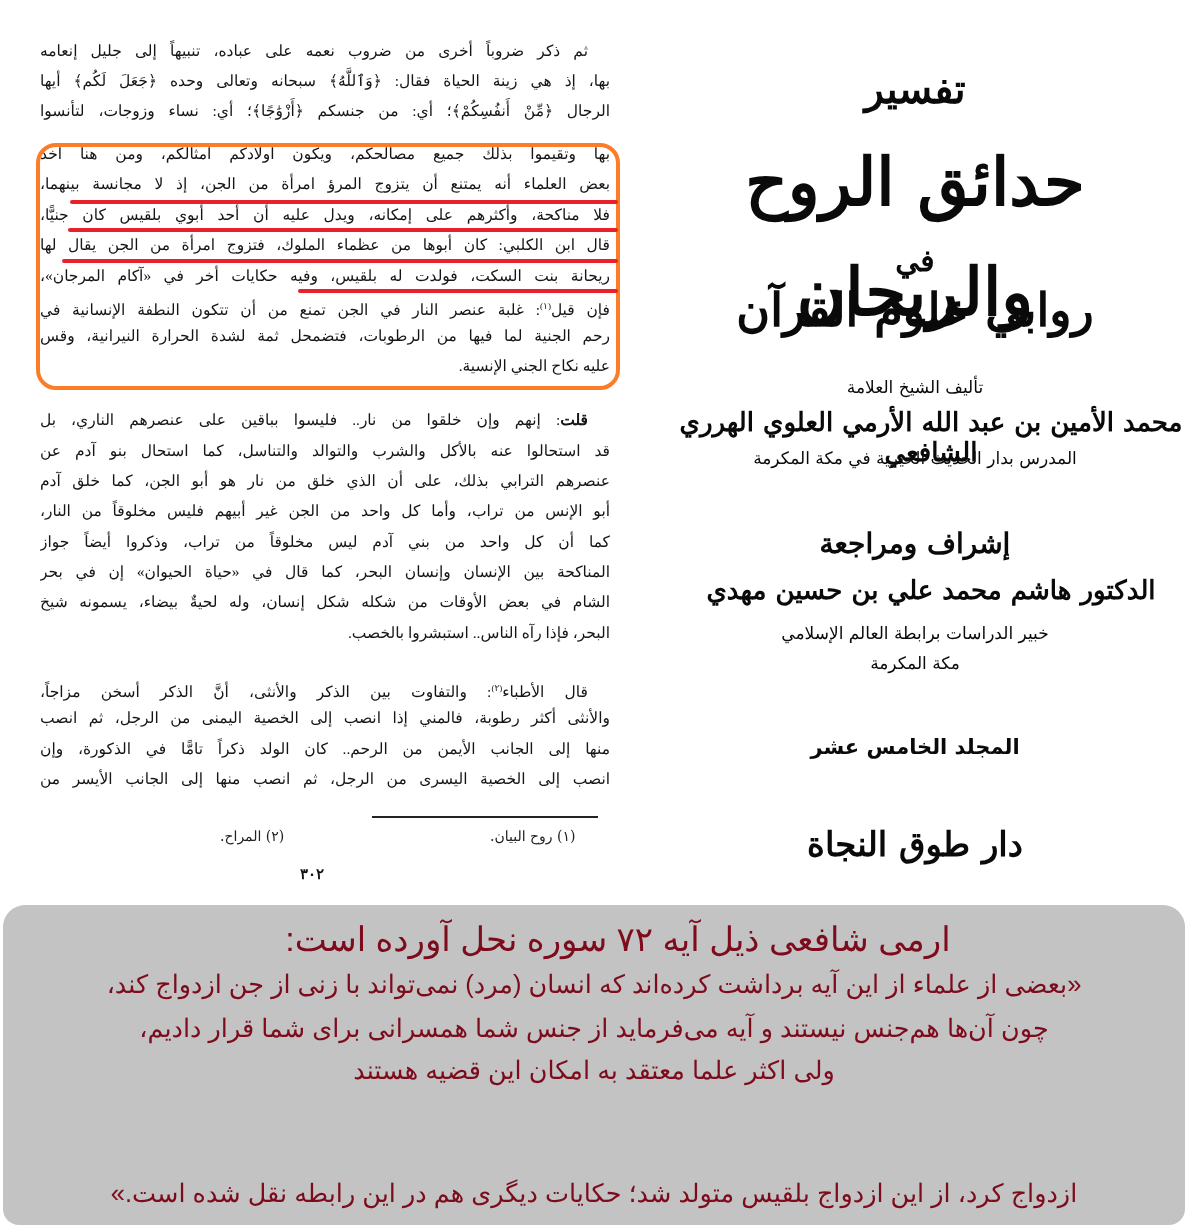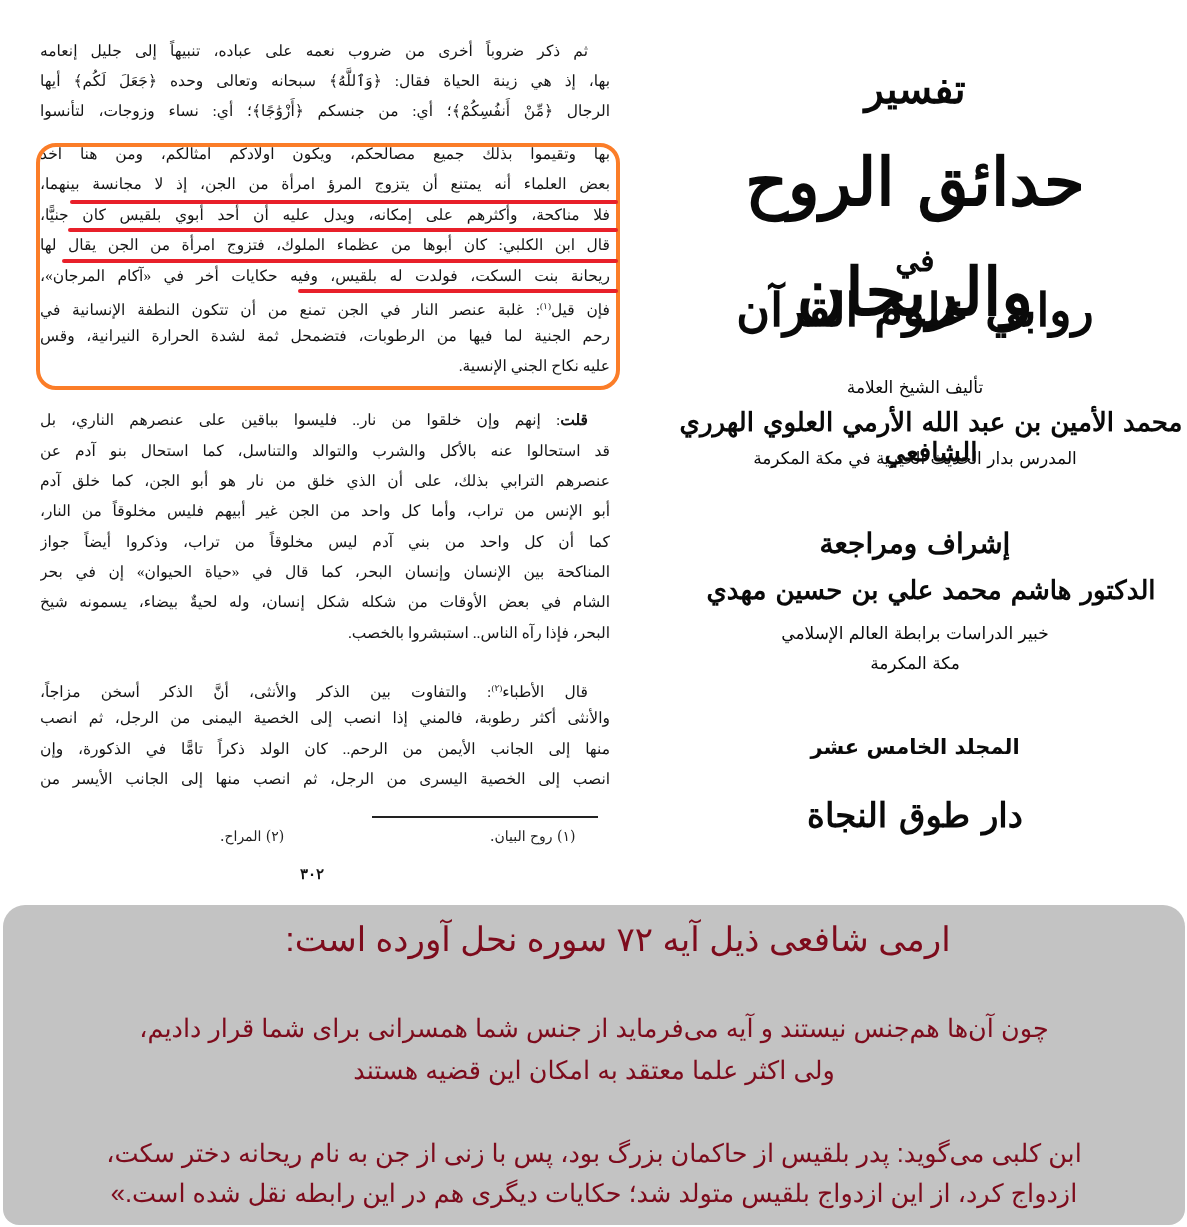--- a/index.html
+++ b/index.html
@@ -39,7 +39,7 @@
   .t-author { position: absolute; left: 16px; width: 530px; font-size: 26px; font-weight: bold; }
   .t-mid { position: absolute; left: 0; width: 530px; font-size: 28px; font-weight: bold; }
   .t-vol { position: absolute; left: 0; width: 530px; font-size: 21px; font-weight: bold; font-family: "DejaVu Sans", sans-serif; }
-  .t-pub { position: absolute; left: 0; width: 530px; font-size: 34px; font-weight: bold; }
+  .t-pub { position: absolute; left: 0; width: 530px; font-size: 34px; font-weight: bold; margin-top: 29px; }
 
   
   .panel {

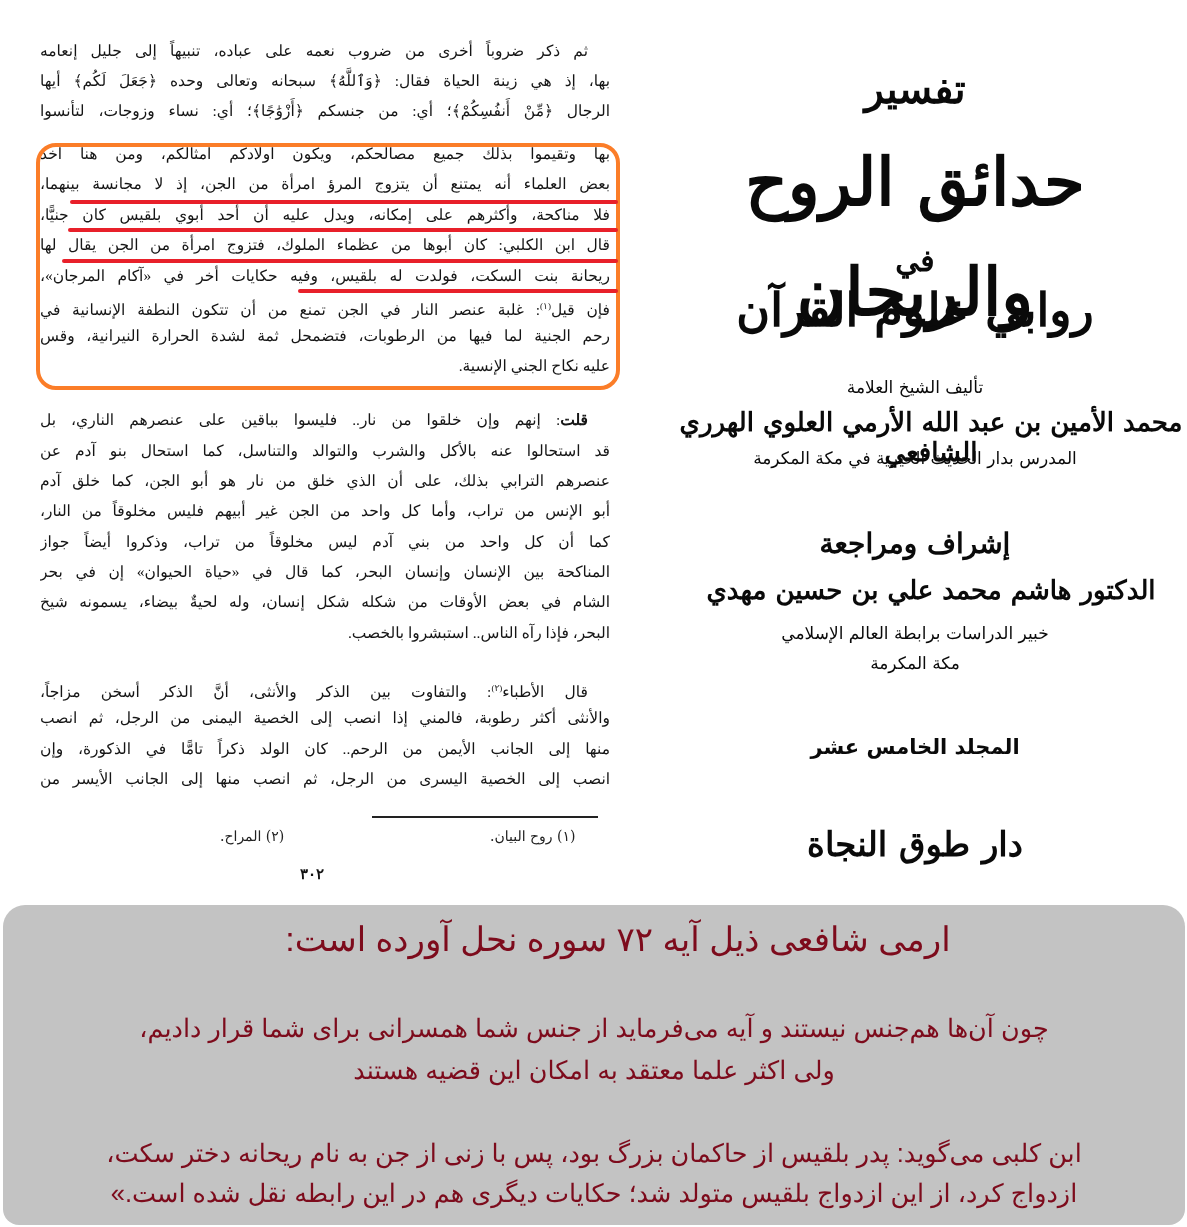--- a/index.html
+++ b/index.html
@@ -111,6 +111,7 @@
 
 <div class="panel">
   <div class="p-line p-title" style="top:12px;">ارمی شافعی ذیل آیه ۷۲ سوره نحل آورده است:</div>
+  <div class="p-line" style="top:62px;">«بعضی از علماء از این آیه برداشت کرده‌اند که انسان (مرد) نمی‌تواند با زنی از جن ازدواج کند،</div>
   <div class="p-line" style="top:106px;">چون آن‌ها هم‌جنس نیستند و آیه می‌فرماید از جنس شما همسرانی برای شما قرار دادیم،</div>
   <div class="p-line" style="top:148px;">ولی اکثر علما معتقد به امکان این قضیه هستند</div>
   <div class="p-line" style="top:231px;">ابن کلبی می‌گوید: پدر بلقیس از حاکمان بزرگ بود، پس با زنی از جن به نام ریحانه دختر سکت،</div>

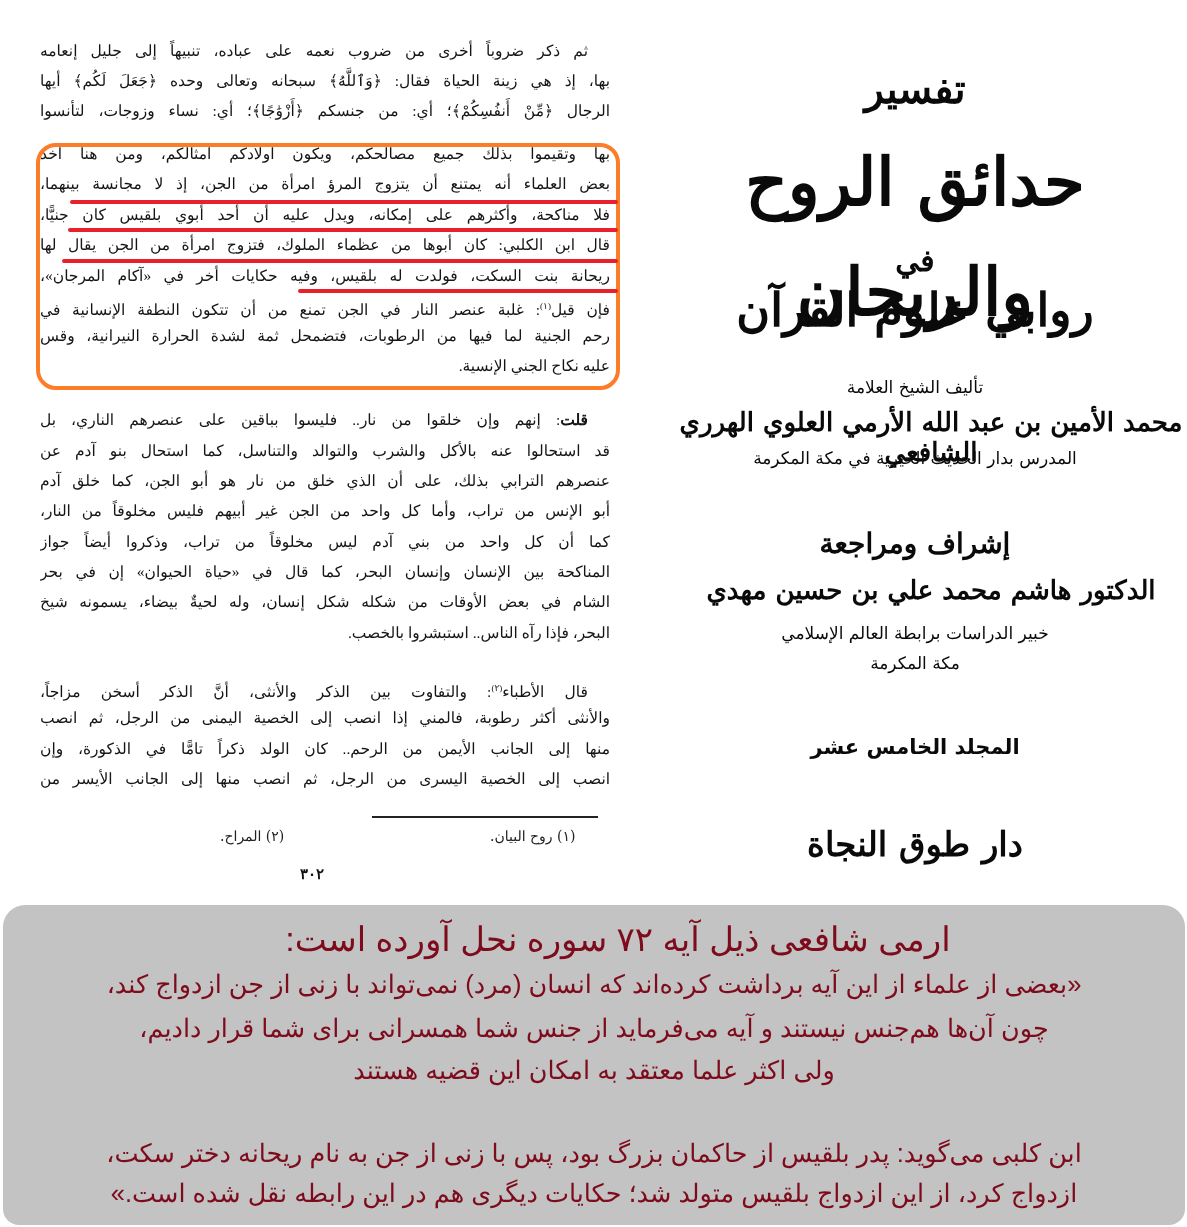--- a/index.html
+++ b/index.html
@@ -114,7 +114,6 @@
   <div class="p-line" style="top:62px;">«بعضی از علماء از این آیه برداشت کرده‌اند که انسان (مرد) نمی‌تواند با زنی از جن ازدواج کند،</div>
   <div class="p-line" style="top:106px;">چون آن‌ها هم‌جنس نیستند و آیه می‌فرماید از جنس شما همسرانی برای شما قرار دادیم،</div>
   <div class="p-line" style="top:148px;">ولی اکثر علما معتقد به امکان این قضیه هستند</div>
-  <div class="p-line" style="top:231px;">ابن کلبی می‌گوید: پدر بلقیس از حاکمان بزرگ بود، پس با زنی از جن به نام ریحانه دختر سکت،</div>
   <div class="p-line" style="top:271px;">ازدواج کرد، از این ازدواج بلقیس متولد شد؛ حکایات دیگری هم در این رابطه نقل شده است.»</div>
 </div>
 

